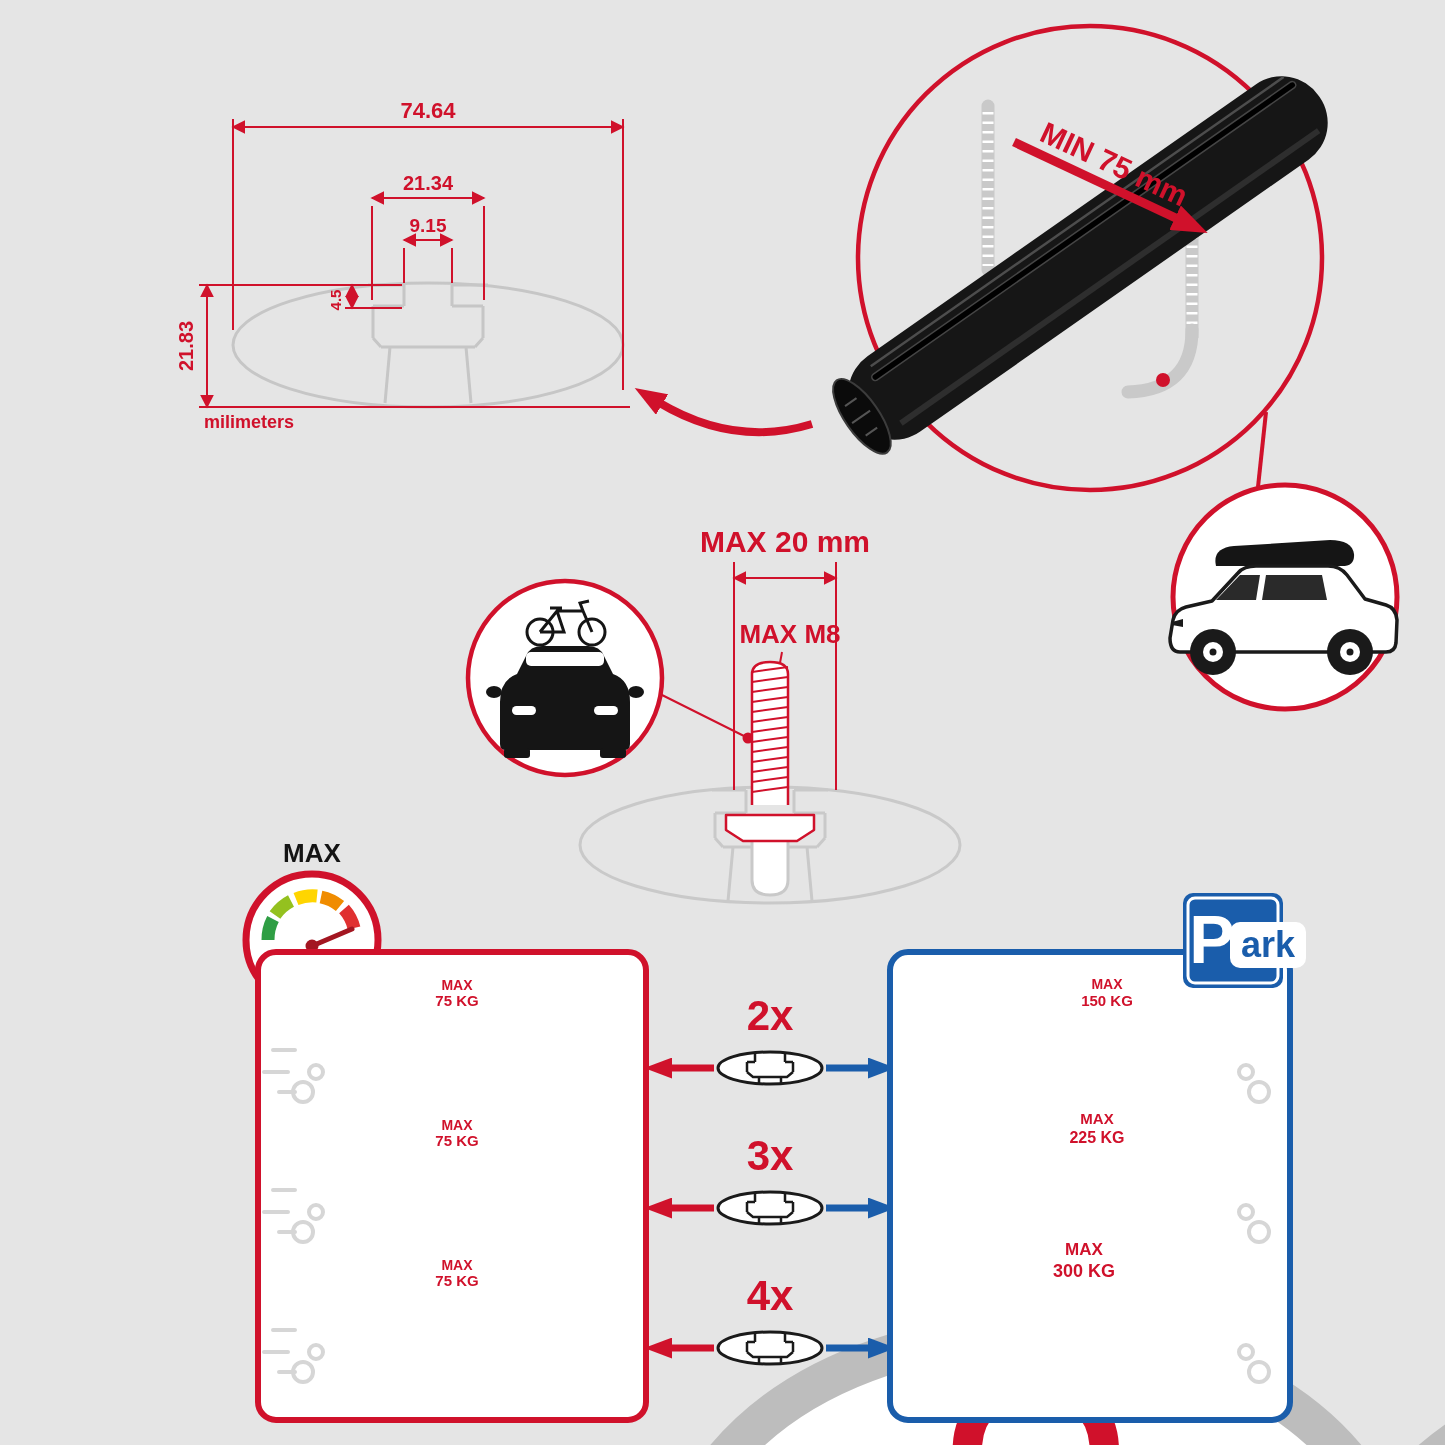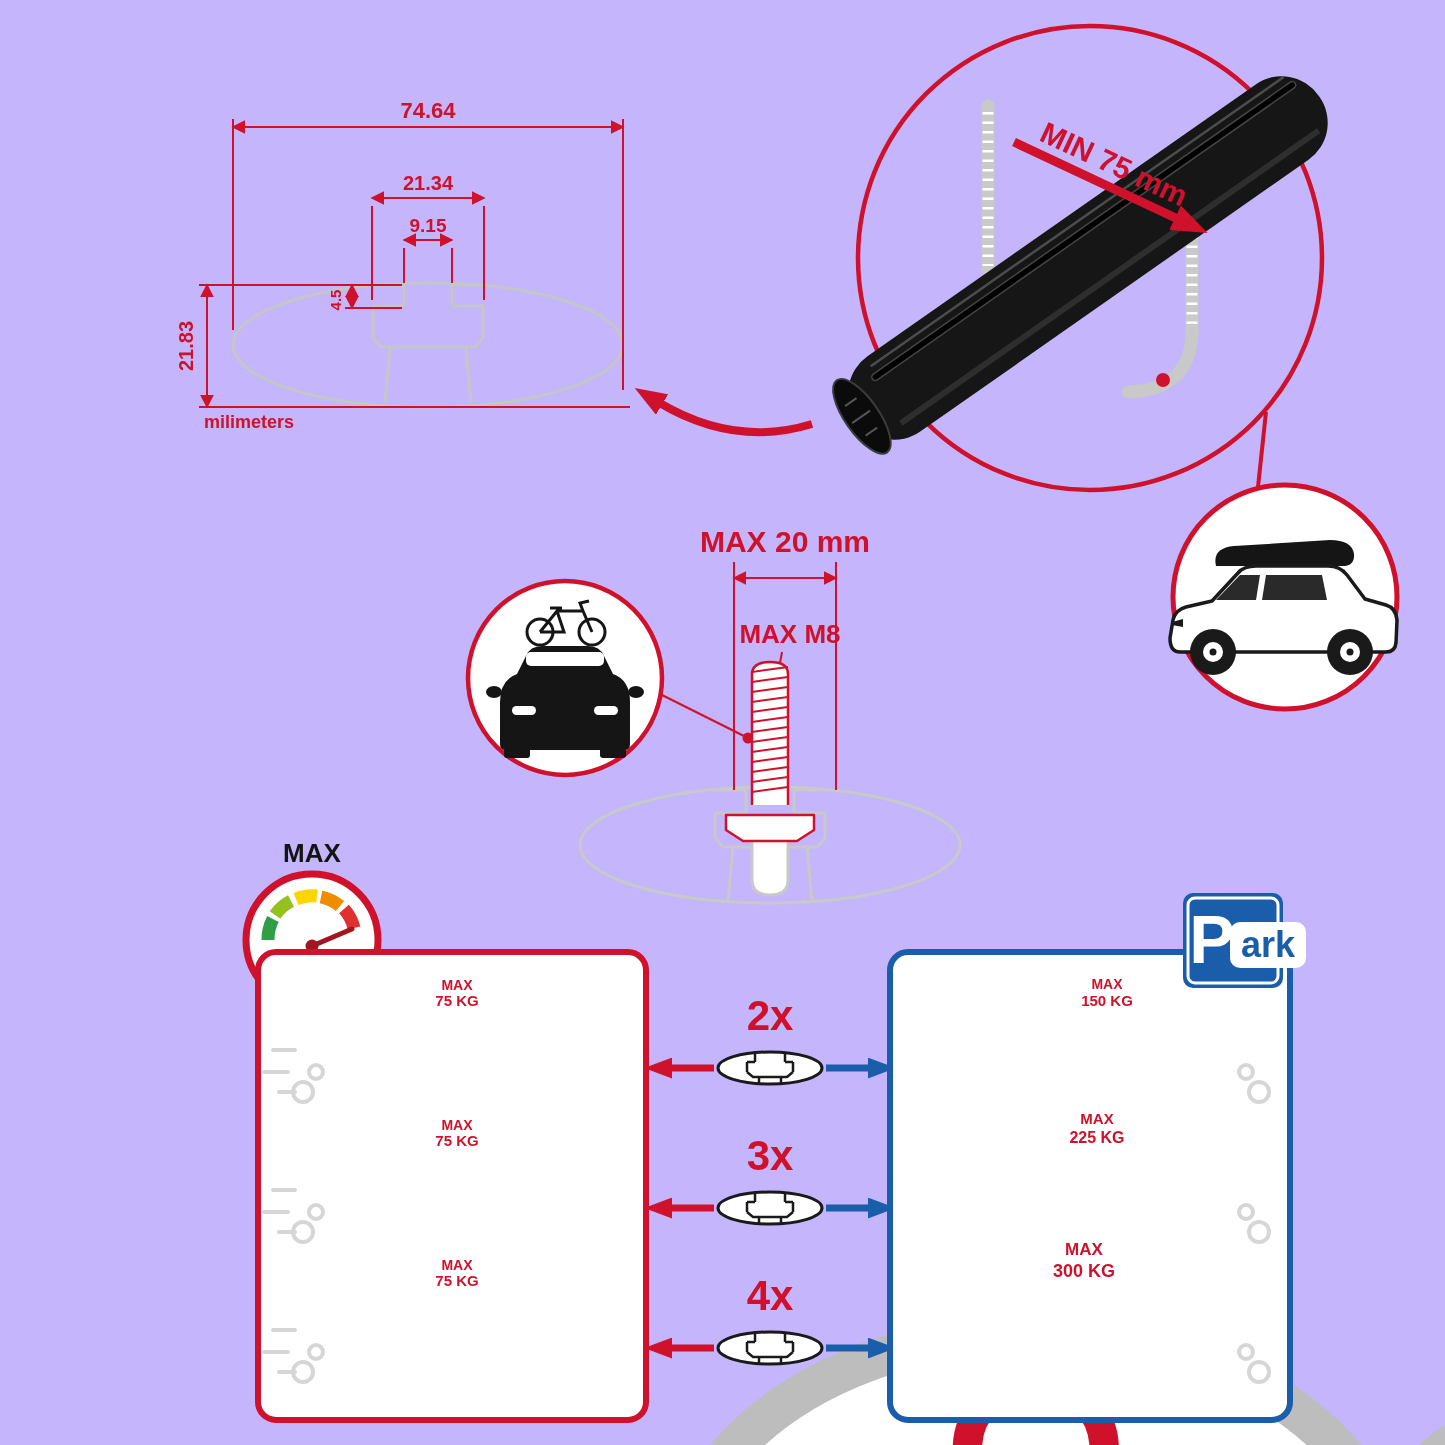--- a/index.html
+++ b/index.html
@@ -3,7 +3,7 @@
 <meta charset="utf-8">
 <style>
   html,body{margin:0;padding:0;background:#fff}
-  .stage{position:relative;width:1445px;height:1445px;background:#c4b5fd;overflow:hidden}
+  .stage{position:relative;width:1445px;height:1445px;background:#e5e5e5;overflow:hidden}
   svg{display:block}
   text{font-family:"Liberation Sans","DejaVu Sans",sans-serif}
   .tc{text-anchor:middle}

